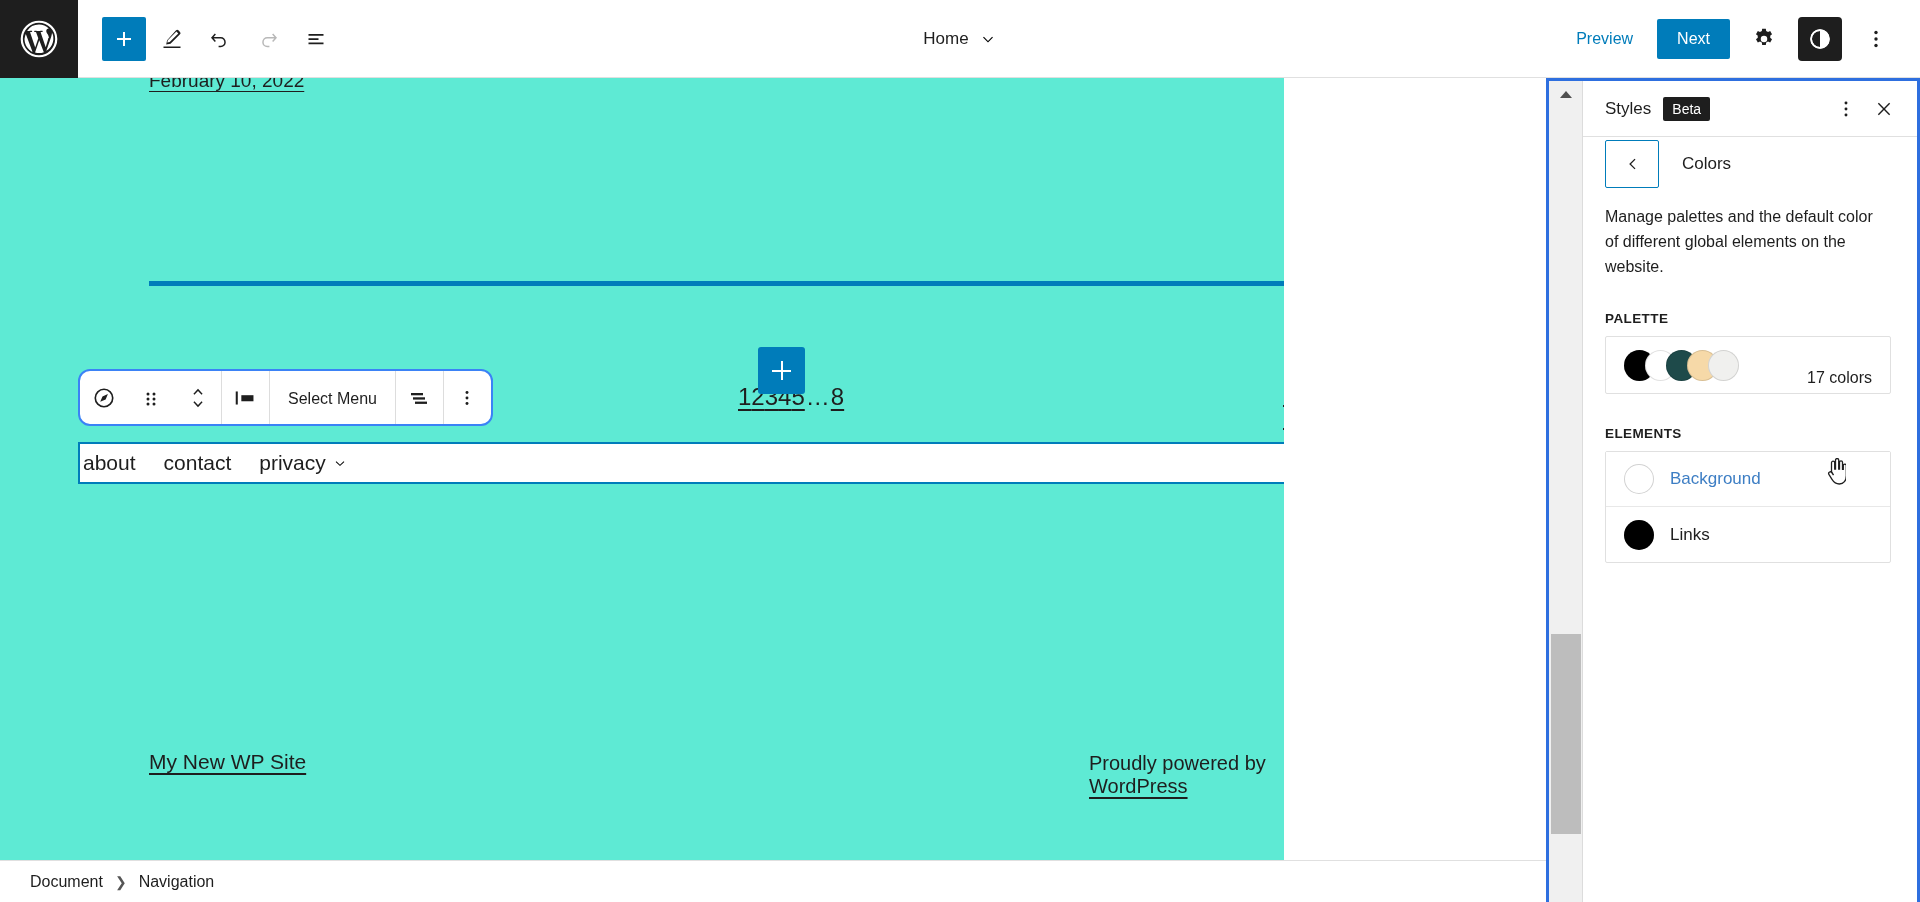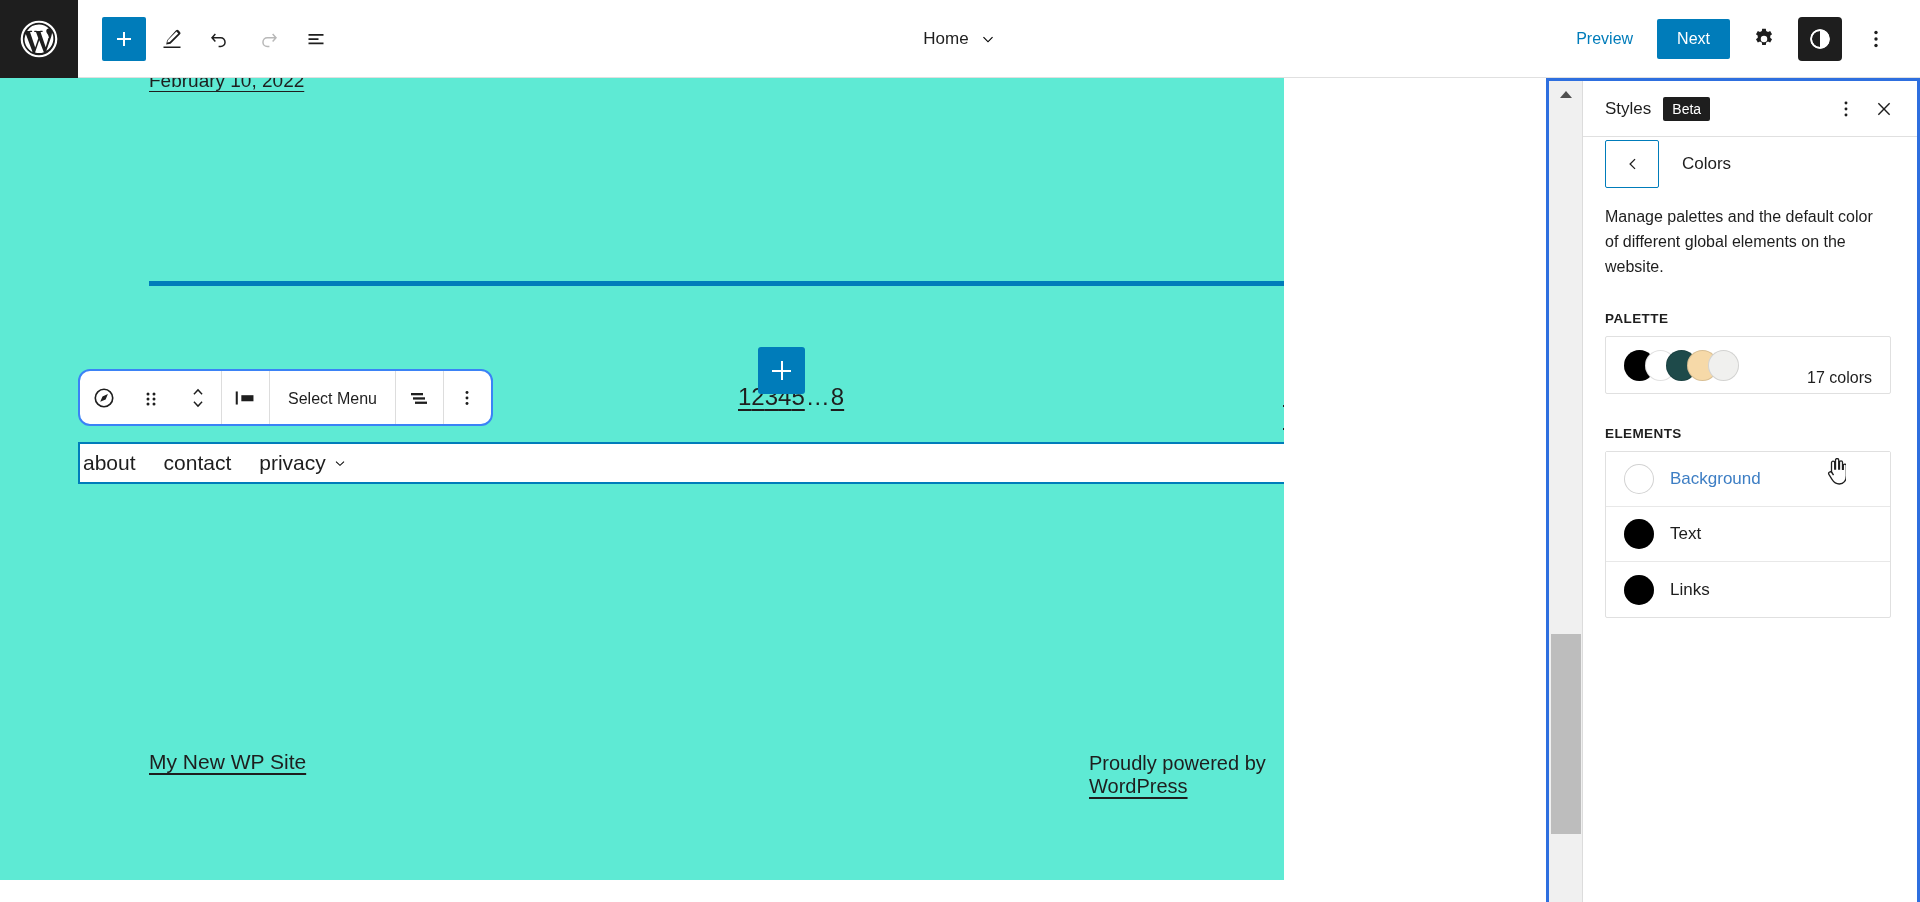--- a/index.html
+++ b/index.html
@@ -533,10 +533,6 @@
         </div>
         <div class="el-row">
           <div class="el-dot" style="background:#000000;"></div>
-          <span class="el-label">Text</span>
-        </div>
-        <div class="el-row">
-          <div class="el-dot" style="background:#000000;"></div>
           <span class="el-label">Links</span>
         </div>
       </div>

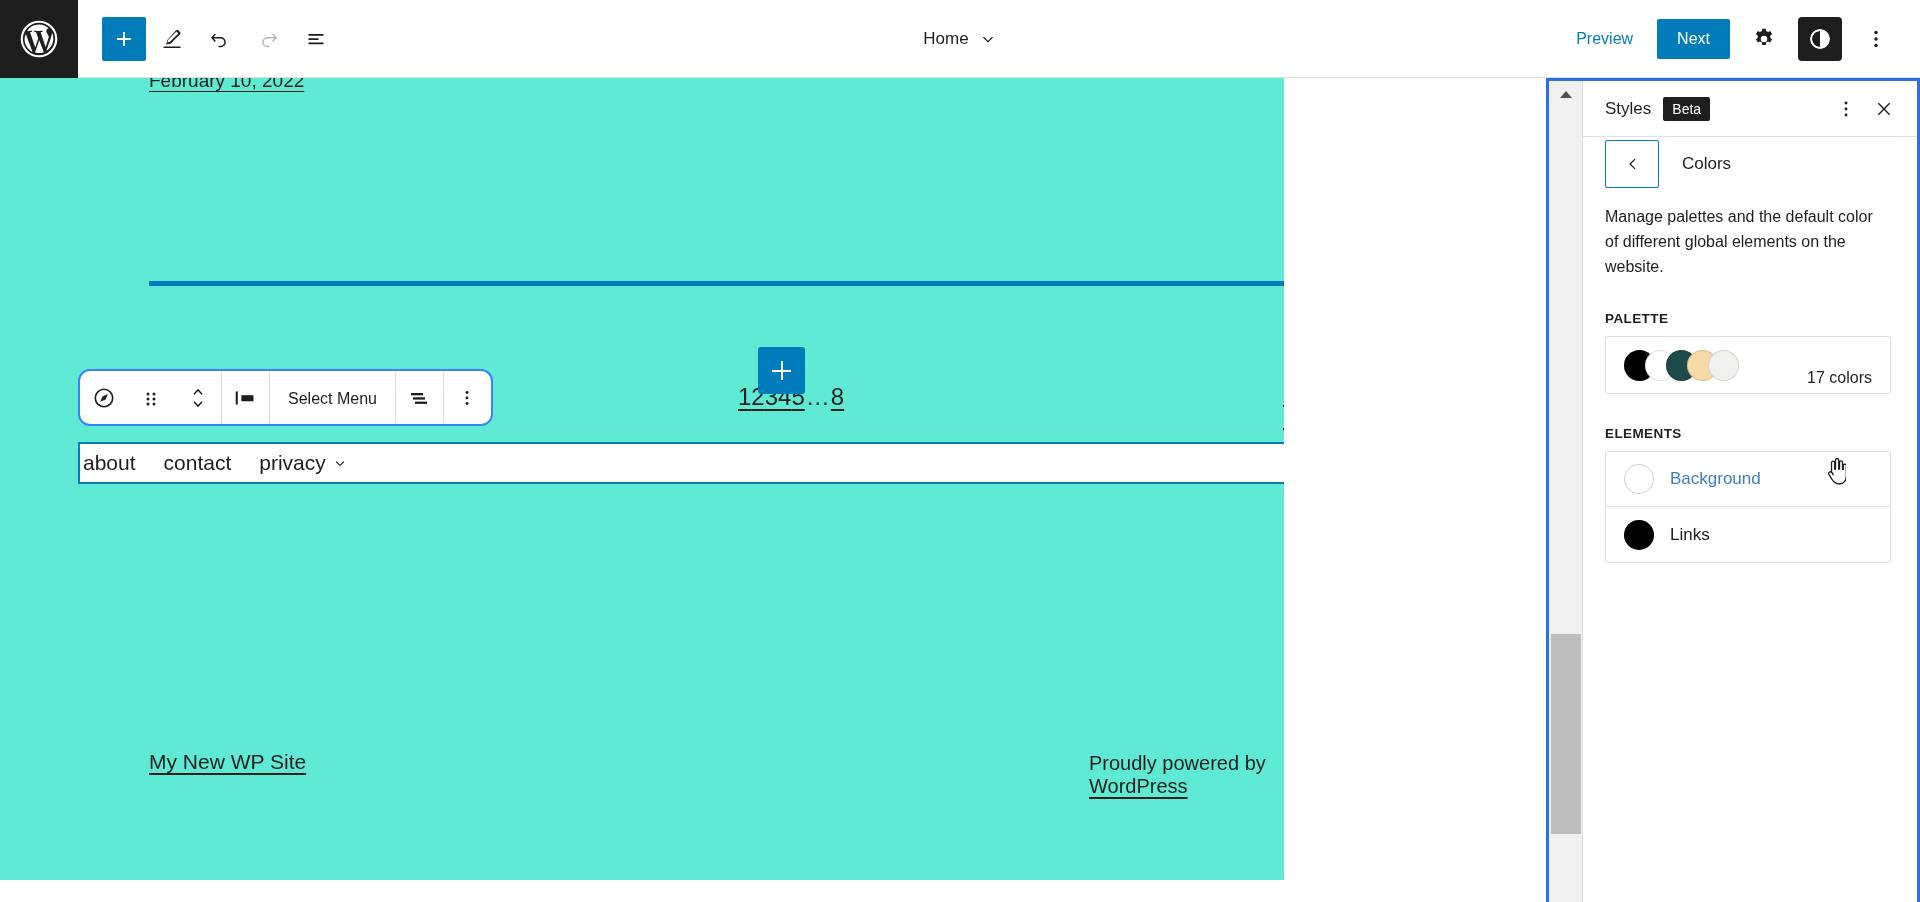--- a/index.html
+++ b/index.html
@@ -464,6 +464,11 @@
 
   </div>
 
+  <div class="statusbar">
+    <span class="crumb">Document</span>
+    <span class="crumb-sep">❯</span>
+    <span class="crumb">Navigation</span>
+  </div>
 
   <div class="sidebar">
 

